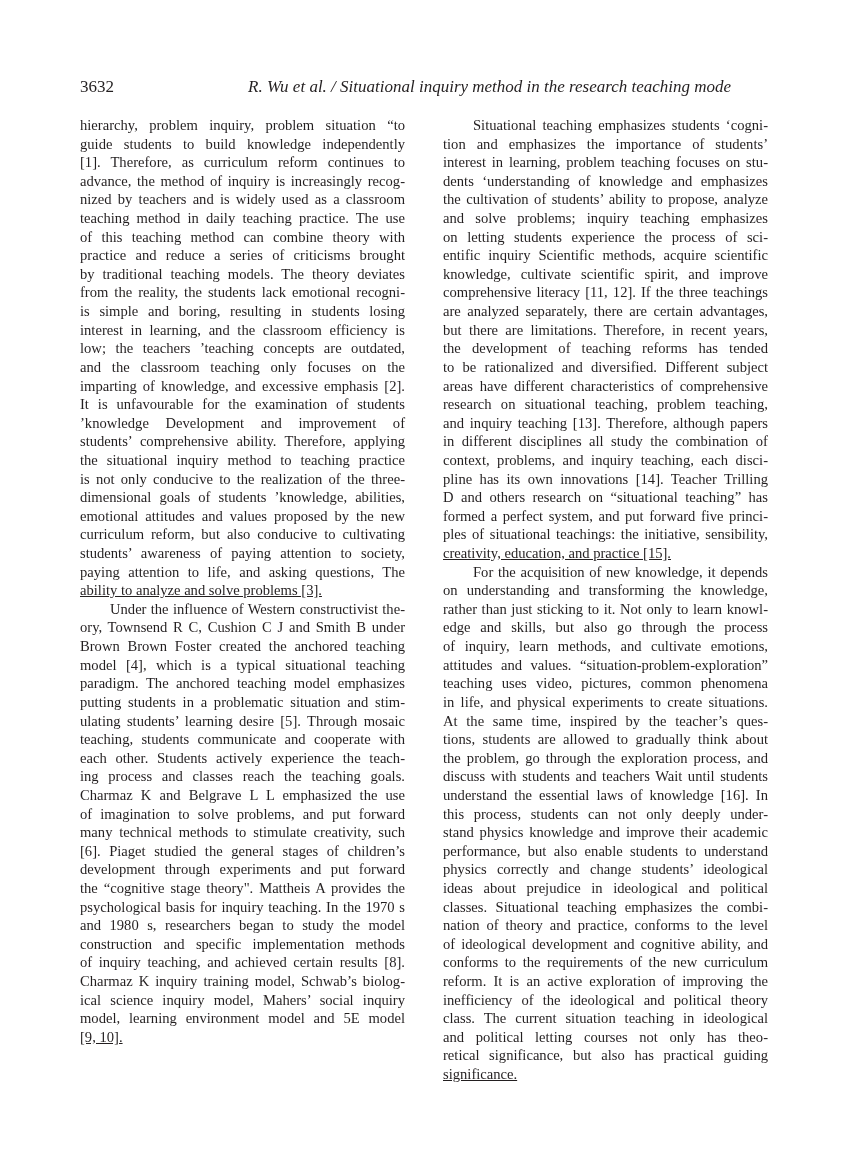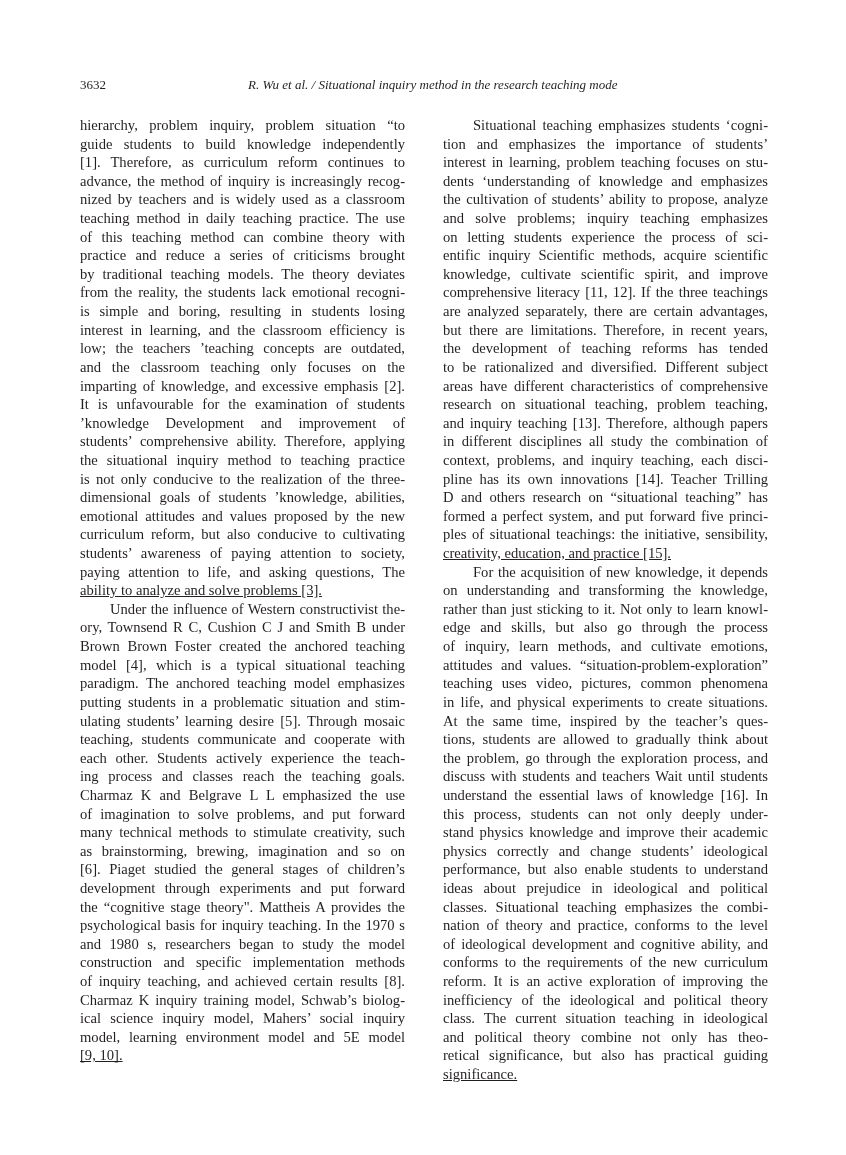--- a/index.html
+++ b/index.html
@@ -6,7 +6,7 @@
   body { width: 846px; height: 1155px; position: relative; overflow: hidden;
          font-family: "Liberation Serif", "DejaVu Serif", serif; color: #231f20; }
   .running-head { position: absolute; top: 77px; left: 80px; width: 688px; height: 18px;
-                  font-size: 13px; }
+                  font-size: 17px; }
   .page-number { position: absolute; left: 0; top: 0; }
   .running-title { position: absolute; left: 168px; top: 0; font-style: italic; }
   .column { position: absolute; top: 116px; width: 325px; }

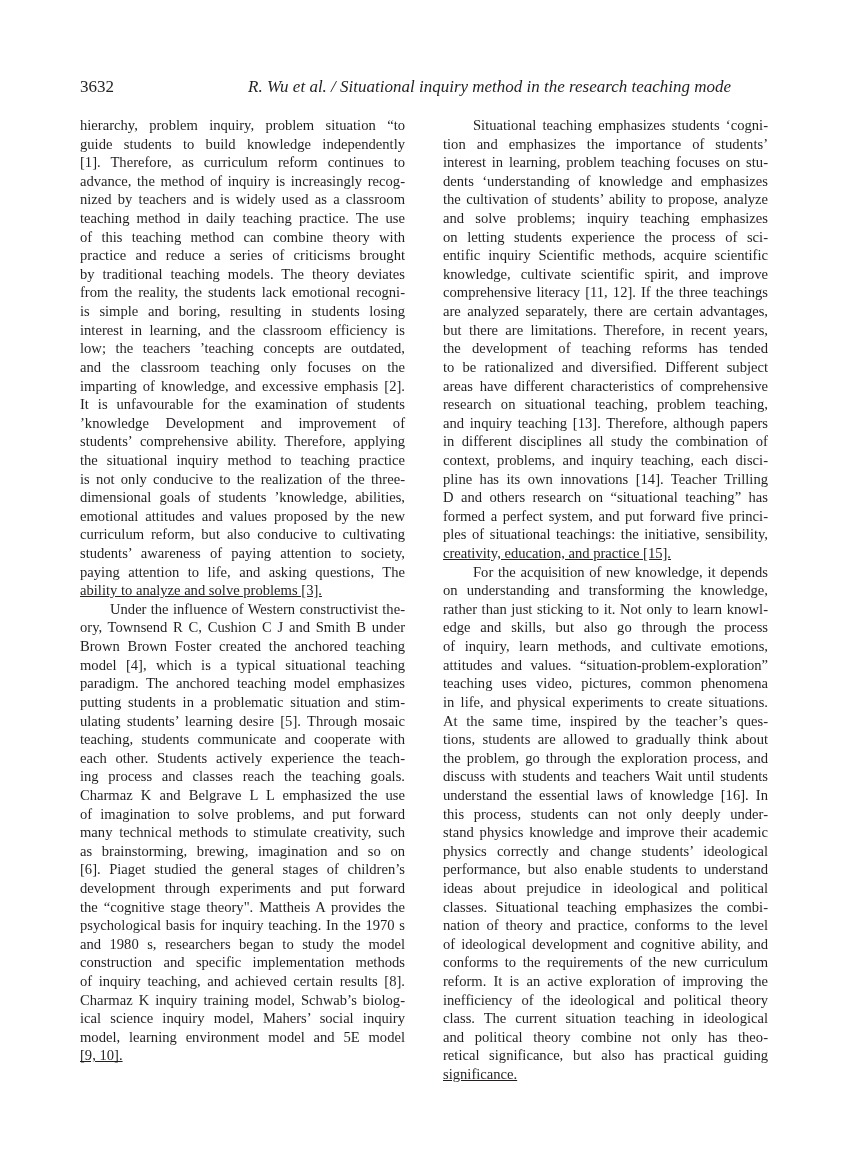--- a/index.html
+++ b/index.html
@@ -70,7 +70,6 @@
       <div class="line"><span class="line-inner">Charmaz K and Belgrave L L emphasized the use</span></div>
       <div class="line"><span class="line-inner">of imagination to solve problems, and put forward</span></div>
       <div class="line"><span class="line-inner">many technical methods to stimulate creativity, such</span></div>
-      <div class="line"><span class="line-inner">as brainstorming, brewing, imagination and so on</span></div>
       <div class="line"><span class="line-inner">[6]. Piaget studied the general stages of children’s</span></div>
       <div class="line"><span class="line-inner">development through experiments and put forward</span></div>
       <div class="line"><span class="line-inner">the “cognitive stage theory". Mattheis A provides the</span></div>

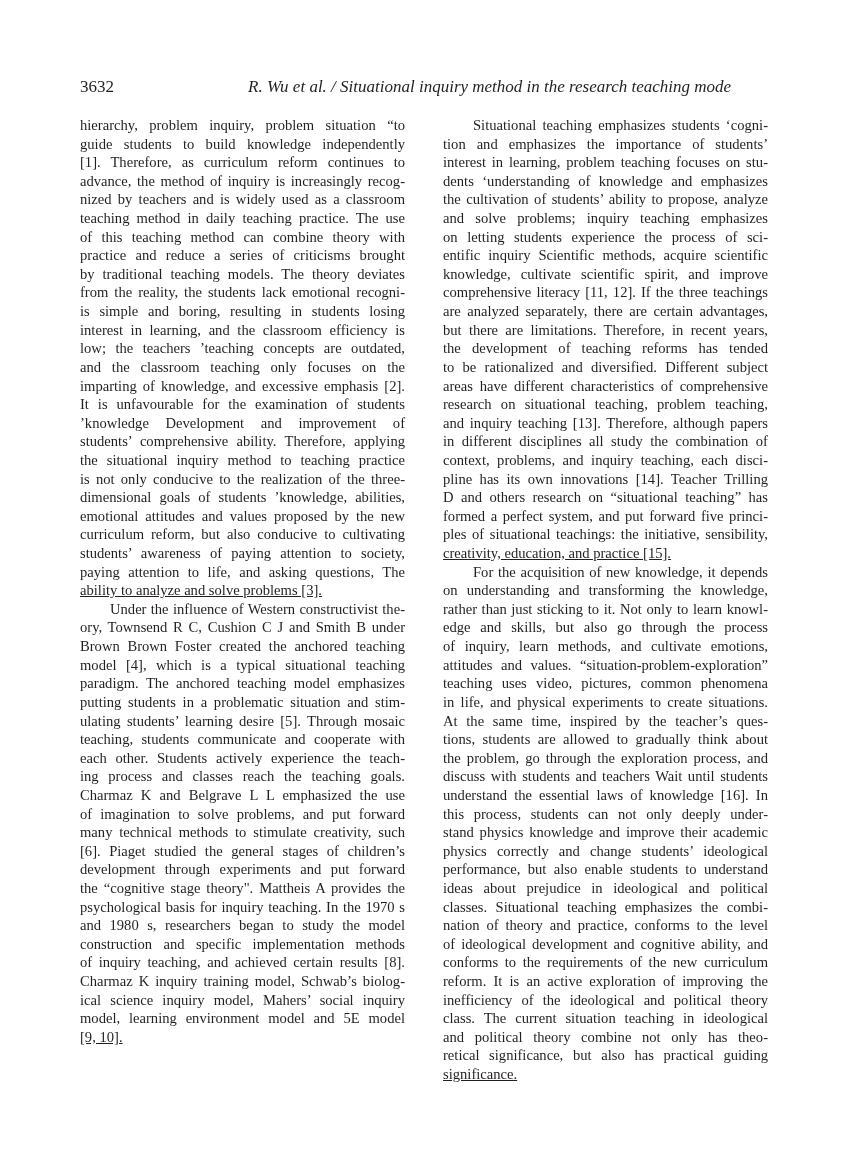--- a/index.html
+++ b/index.html
@@ -126,8 +126,8 @@
       <div class="line"><span class="line-inner">understand the essential laws of knowledge [16]. In</span></div>
       <div class="line"><span class="line-inner">this process, students can not only deeply under-</span></div>
       <div class="line"><span class="line-inner">stand physics knowledge and improve their academic</span></div>
+      <div class="line"><span class="line-inner">performance, but also enable students to understand</span></div>
       <div class="line"><span class="line-inner">physics correctly and change students’ ideological</span></div>
-      <div class="line"><span class="line-inner">performance, but also enable students to understand</span></div>
       <div class="line"><span class="line-inner">ideas about prejudice in ideological and political</span></div>
       <div class="line"><span class="line-inner">classes. Situational teaching emphasizes the combi-</span></div>
       <div class="line"><span class="line-inner">nation of theory and practice, conforms to the level</span></div>

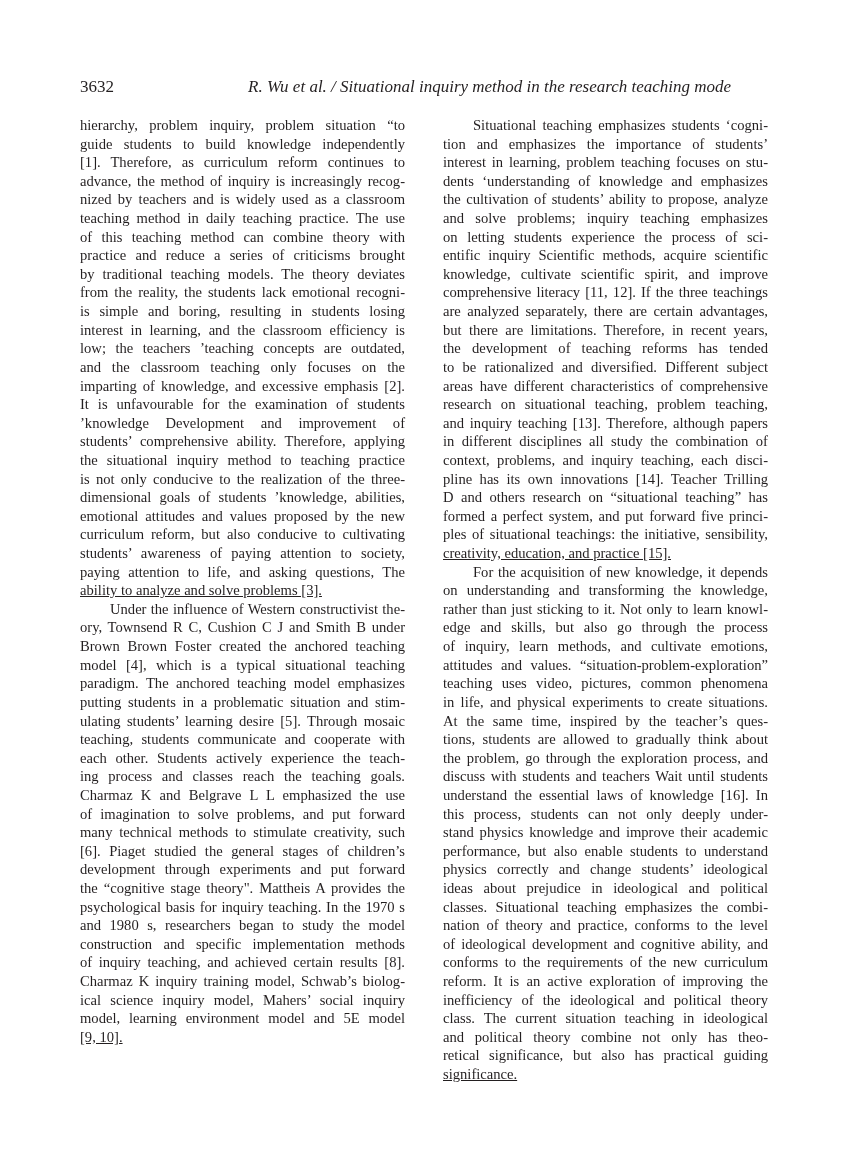--- a/index.html
+++ b/index.html
@@ -136,7 +136,7 @@
       <div class="line"><span class="line-inner">reform. It is an active exploration of improving the</span></div>
       <div class="line"><span class="line-inner">inefficiency of the ideological and political theory</span></div>
       <div class="line"><span class="line-inner">class. The current situation teaching in ideological</span></div>
-      <div class="line"><span class="line-inner">and political theory combine not only has theo-</span></div>
+      <div class="line"><span class="line-inner">and political letting courses not only has theo-</span></div>
       <div class="line"><span class="line-inner">retical significance, but also has practical guiding</span></div>
       <div class="line last"><span class="line-inner">significance.</span></div>
     </div>

